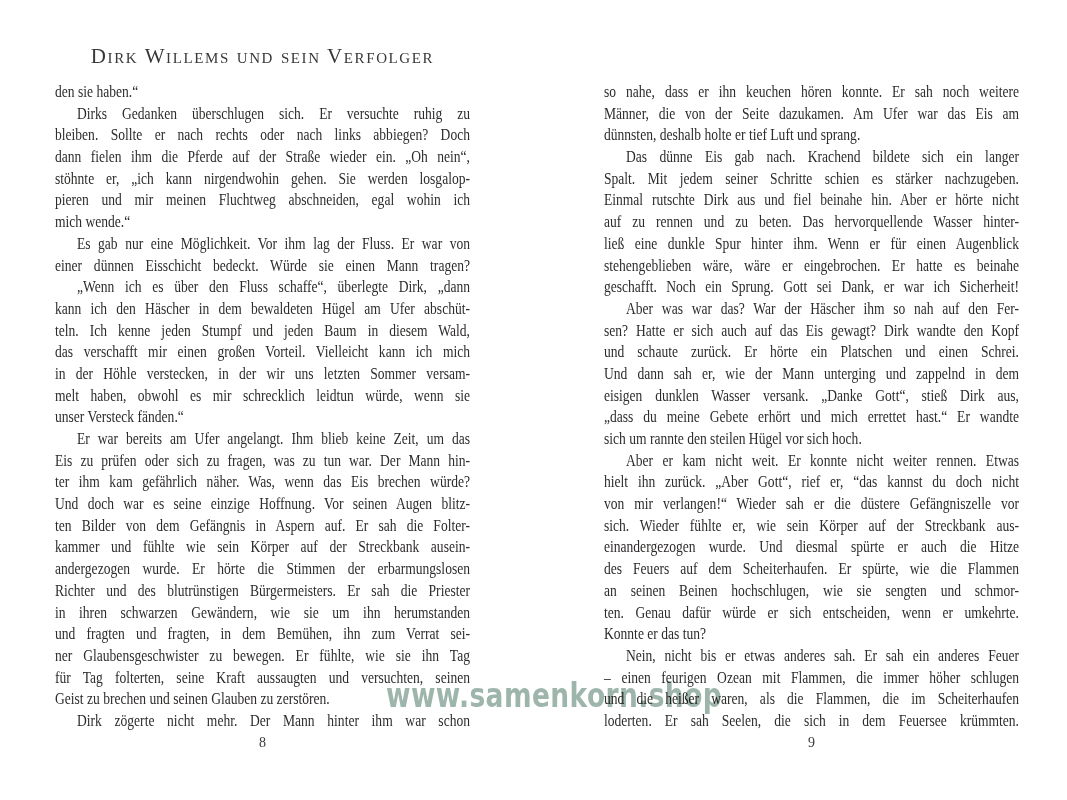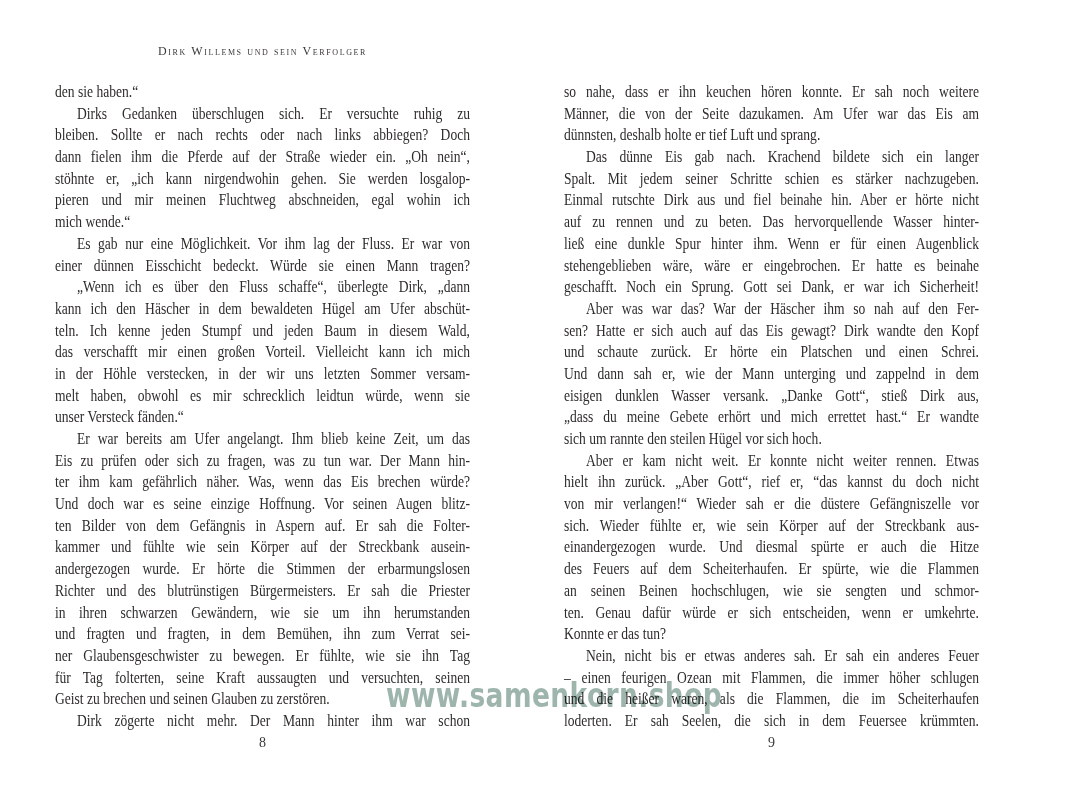--- a/index.html
+++ b/index.html
@@ -32,7 +32,7 @@
     width: 415px;
     text-align: center;
     font-variant: small-caps;
-    font-size: 12px;
+    font-size: 21px;
     letter-spacing: 1.6px;
     color: #3a3836;
     white-space: nowrap;

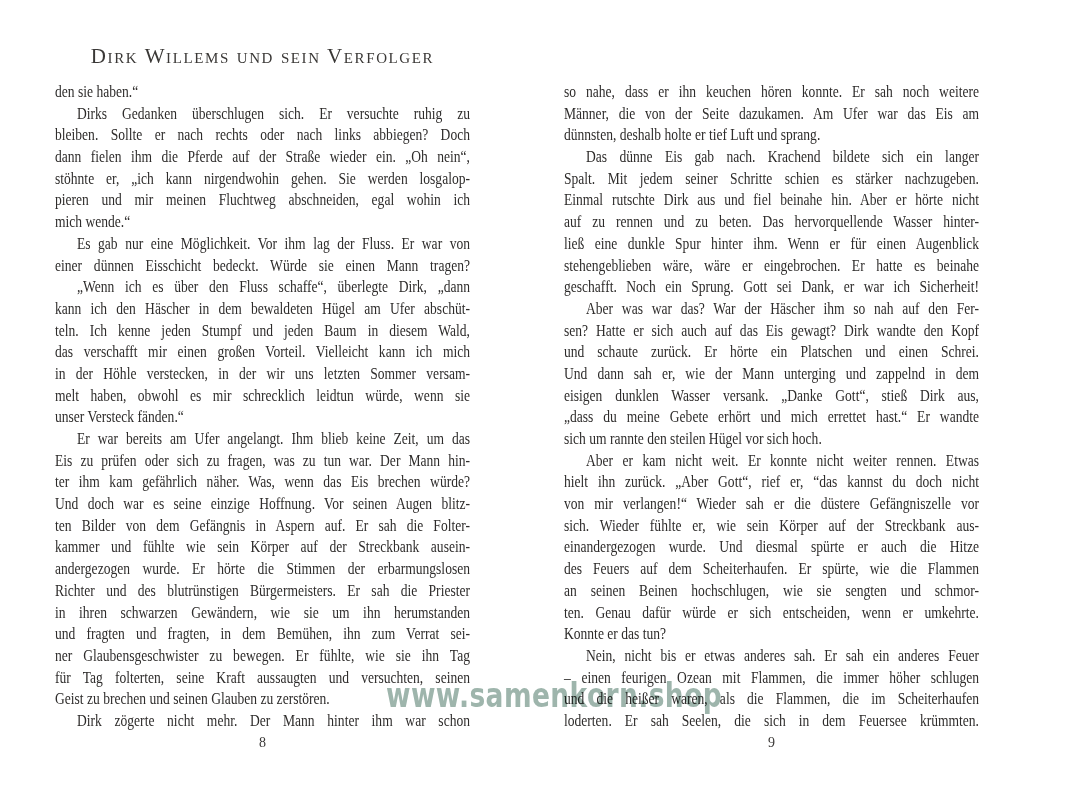--- a/index.html
+++ b/index.html
@@ -23,7 +23,7 @@
     width: 415px;
   }
   #page-left  { left: 55px; }
-  #page-right { left: 564px; }
+  #page-right { left: 604px; }
 
   .running-head {
     position: absolute;

